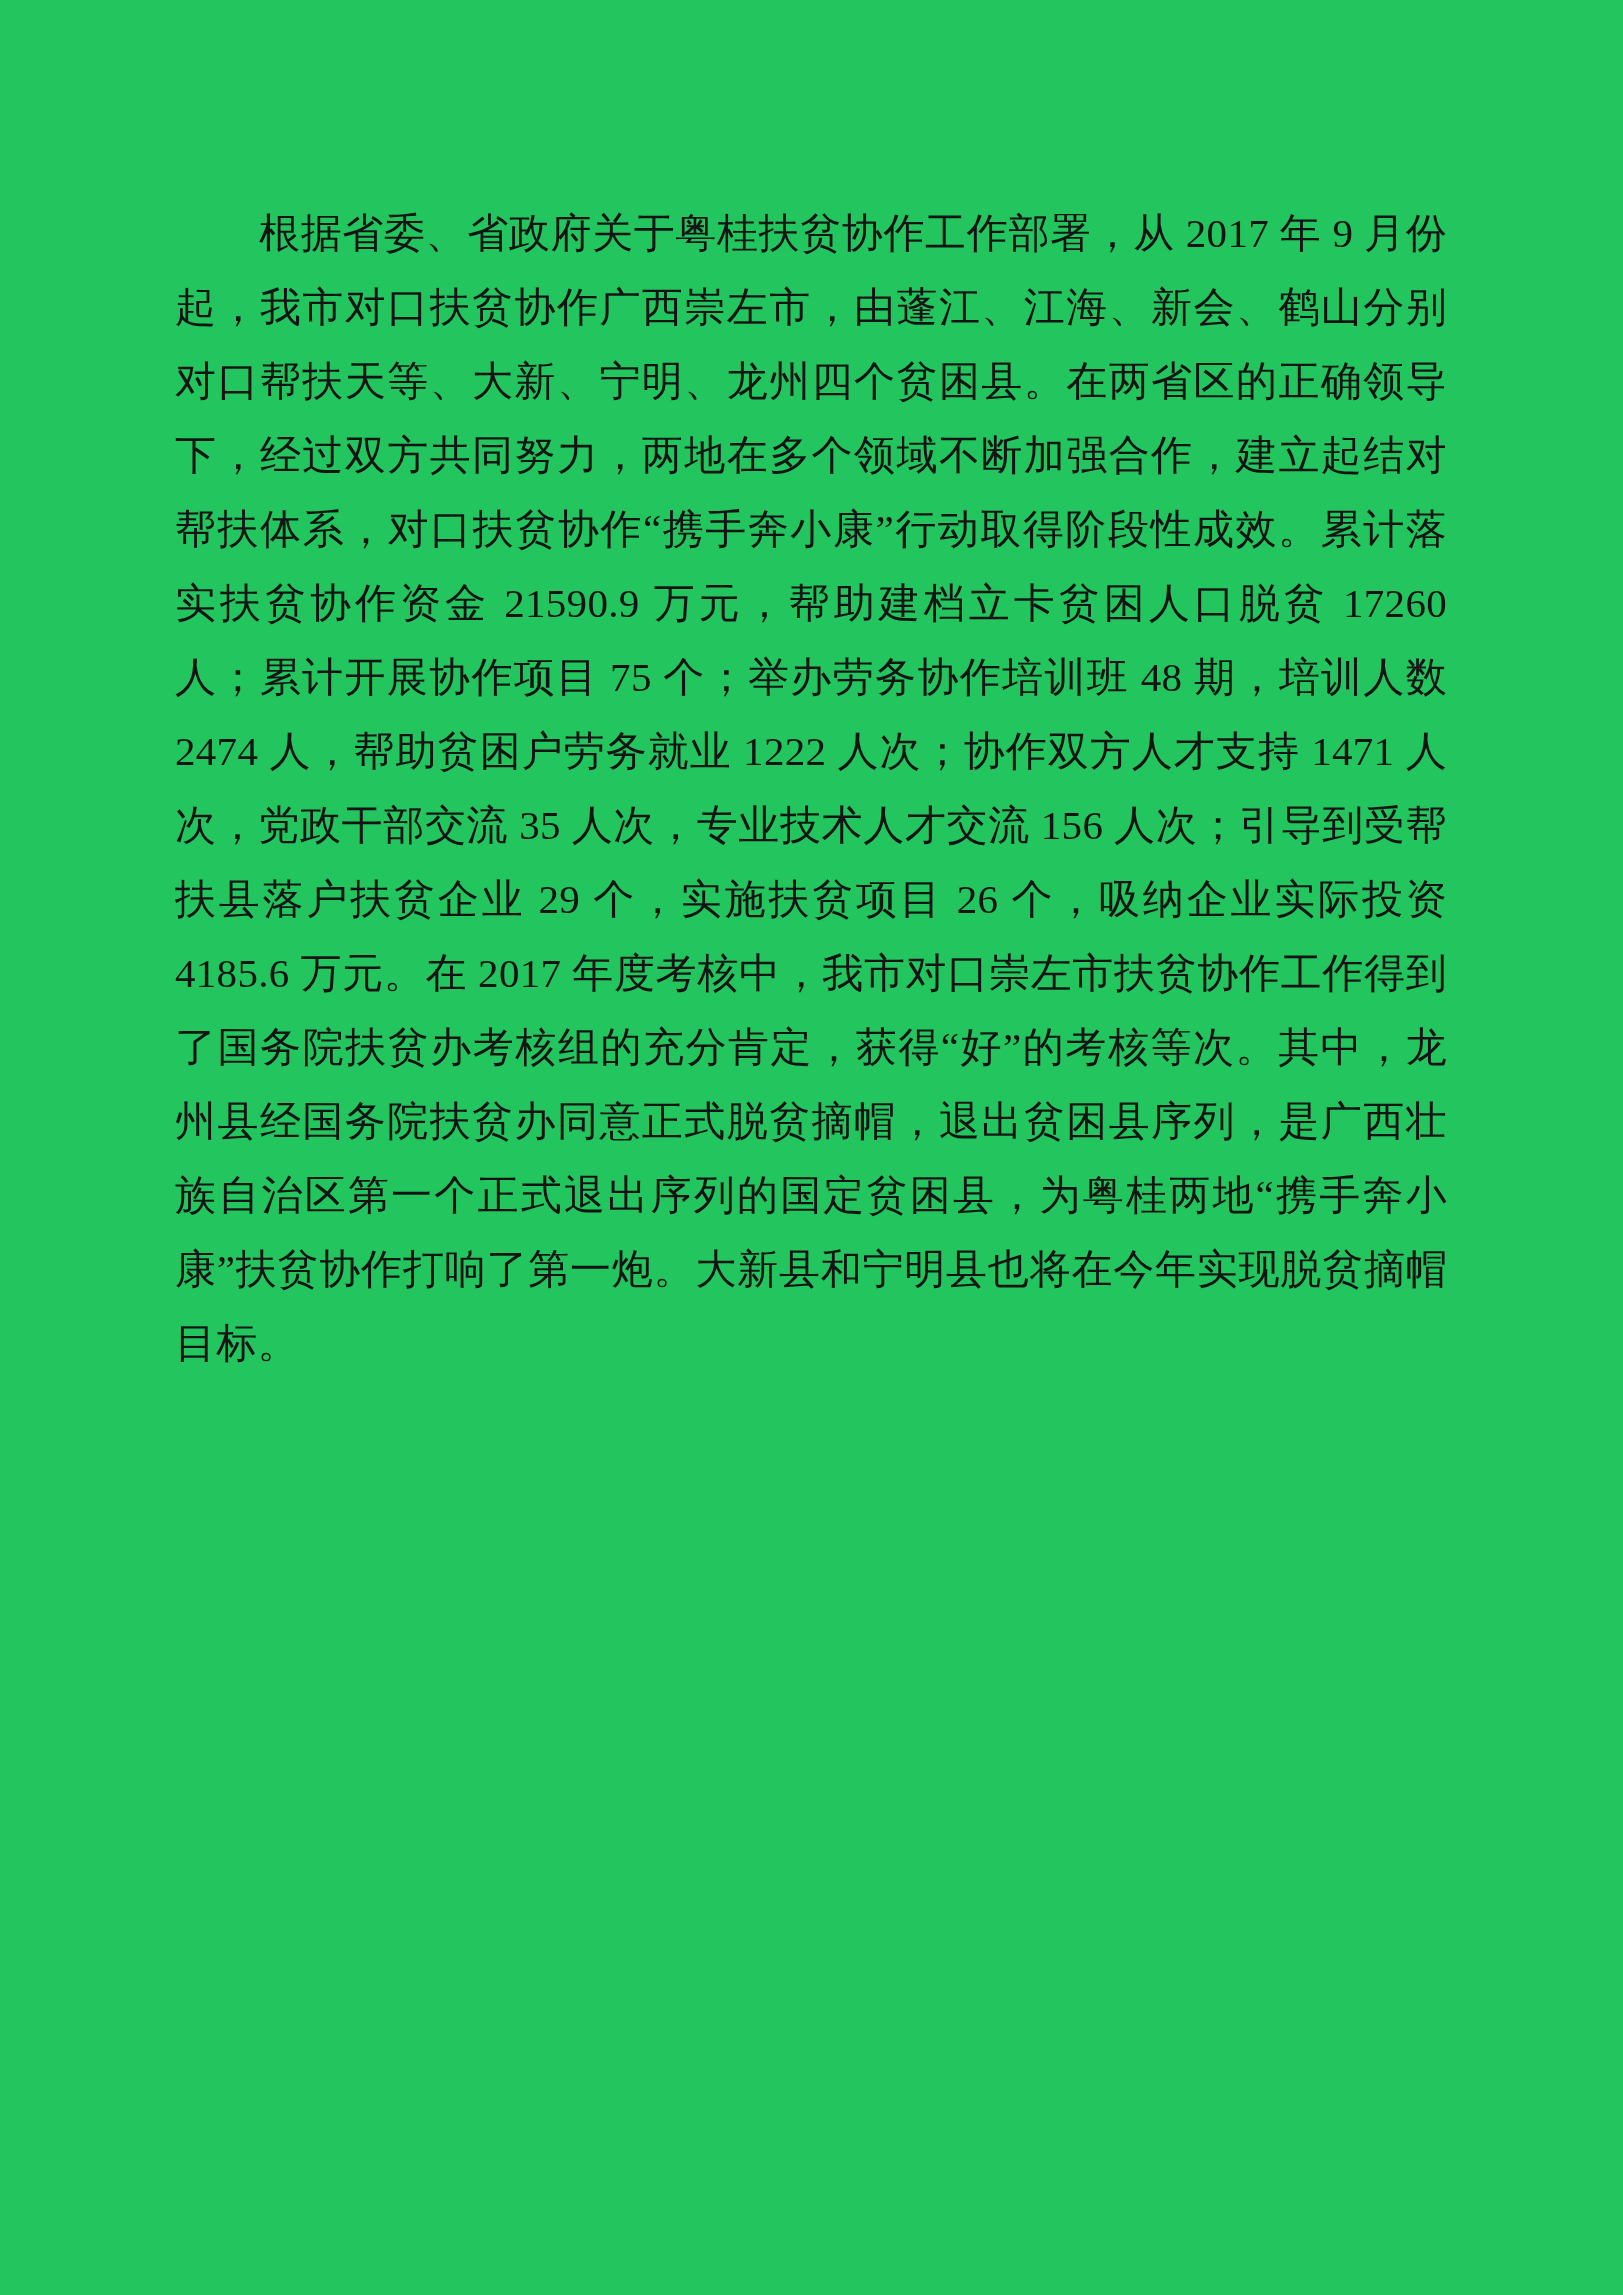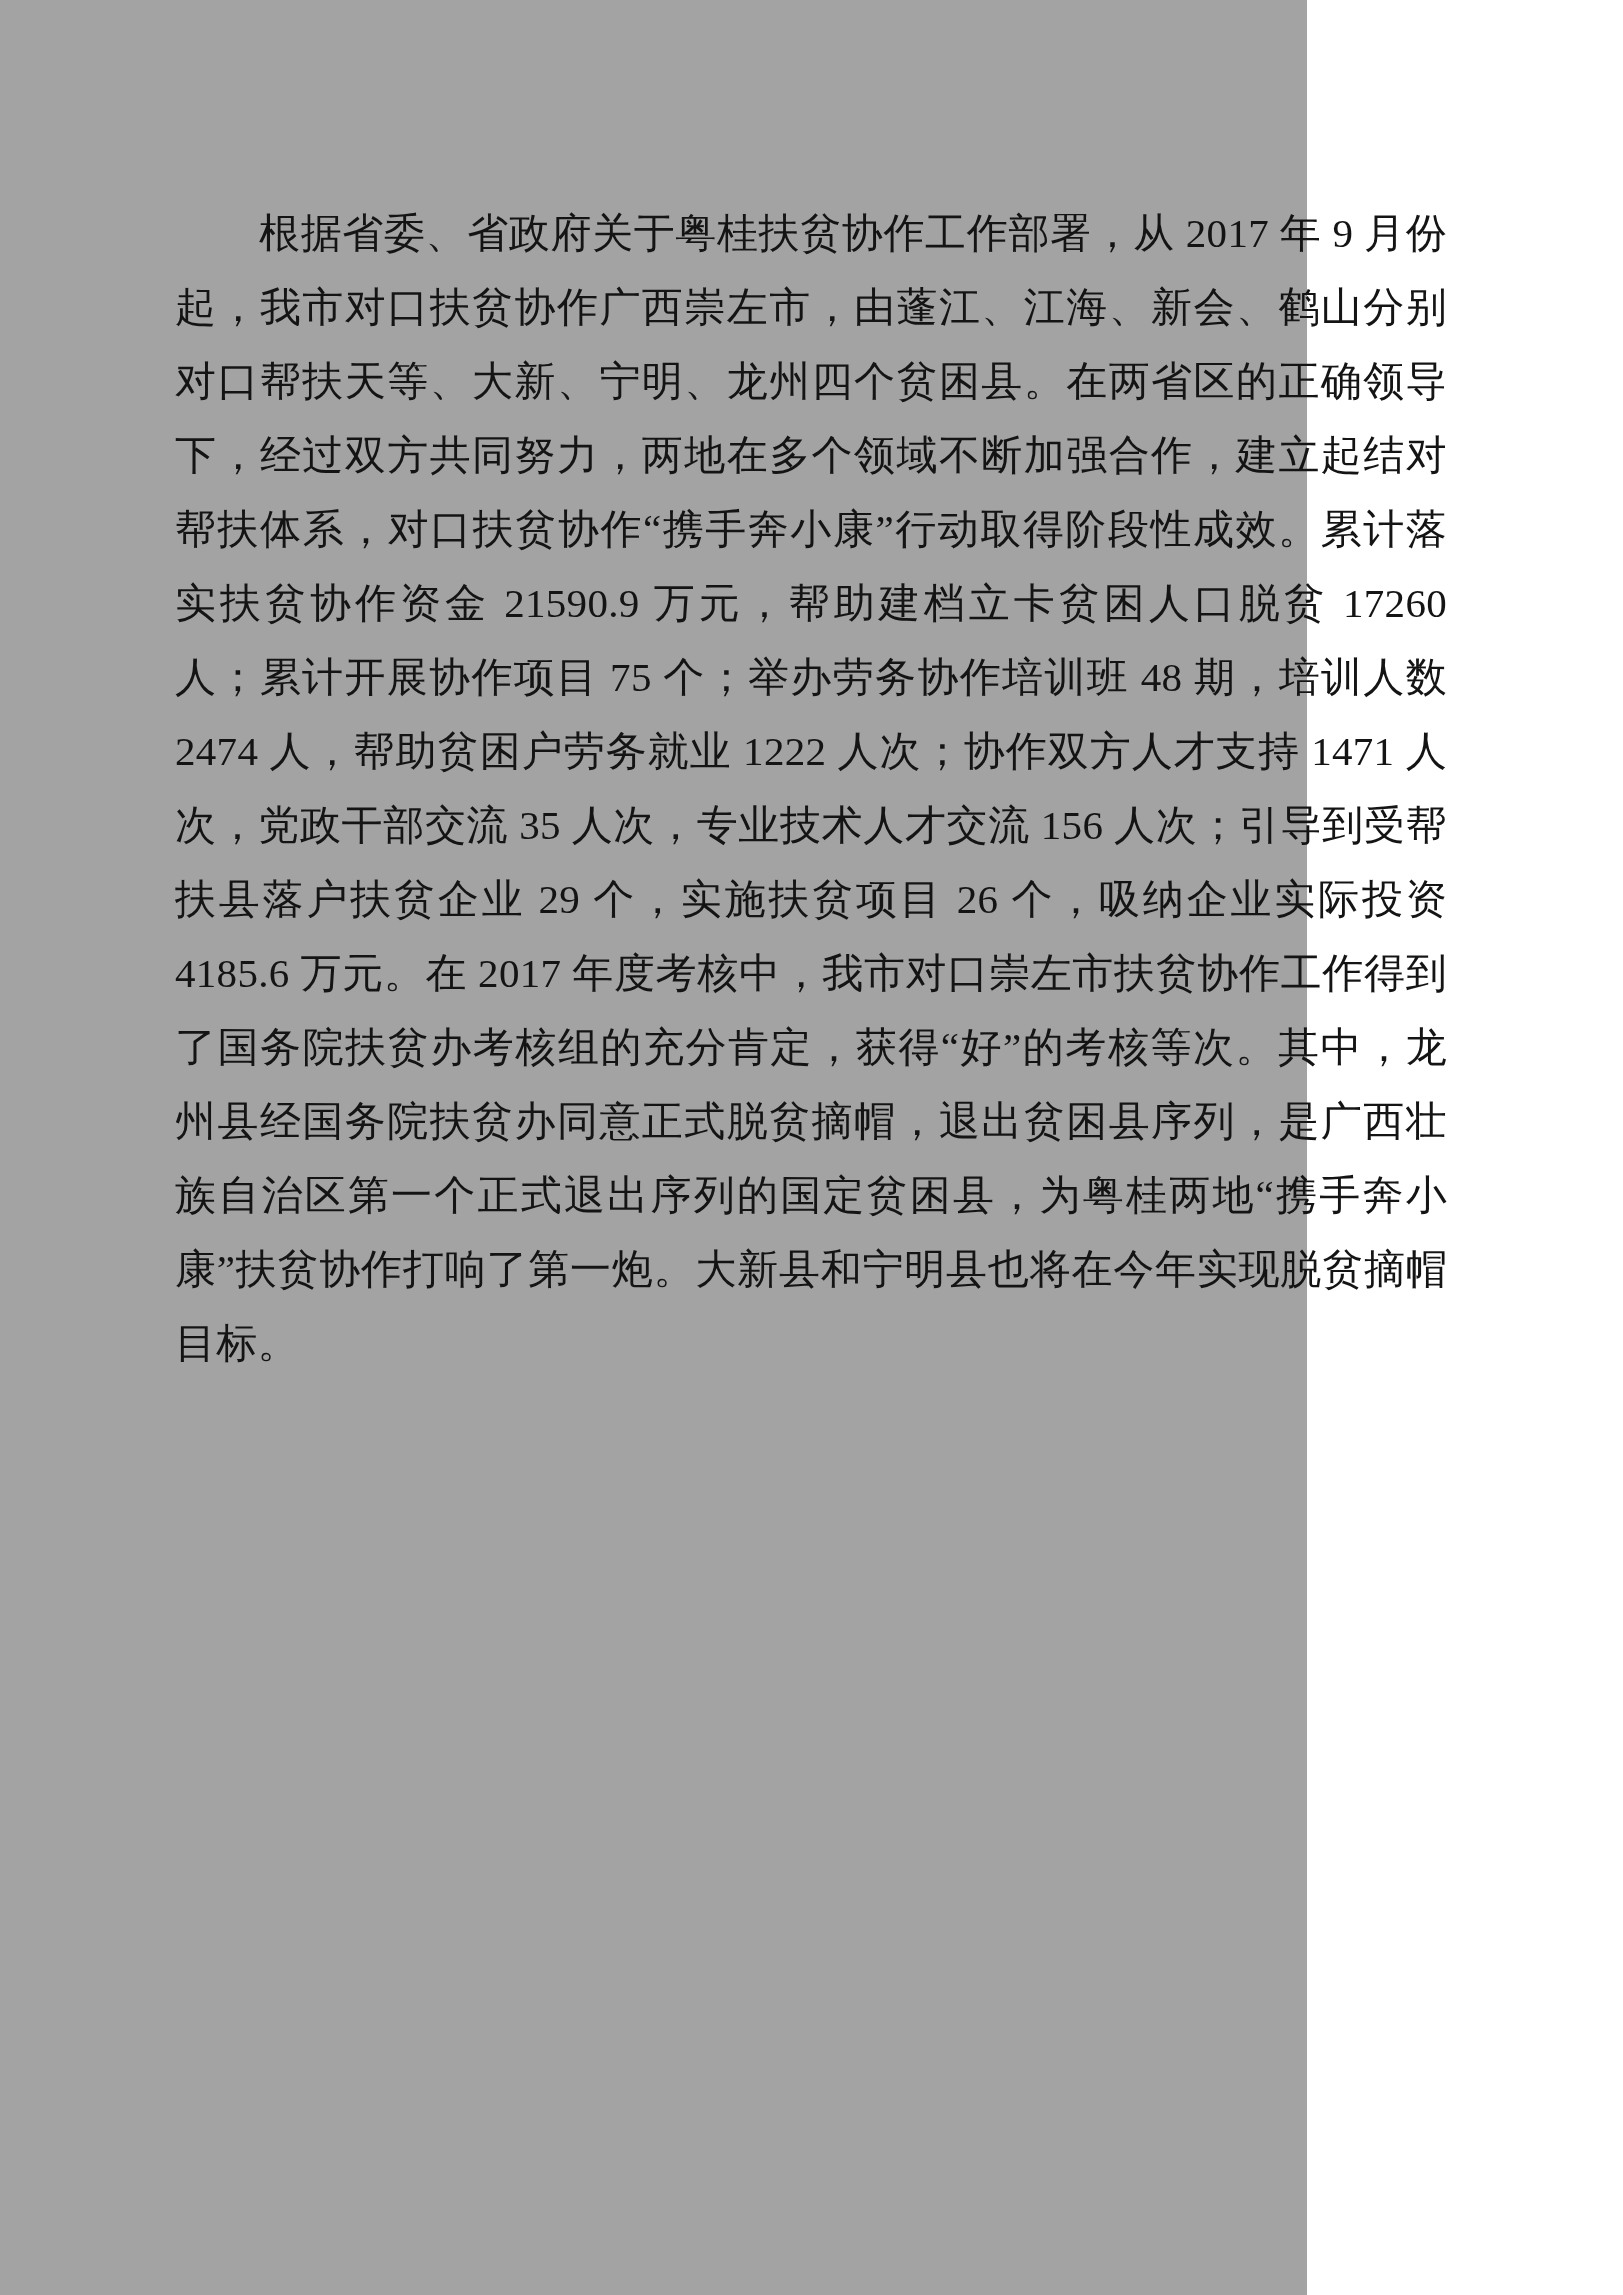--- a/index.html
+++ b/index.html
@@ -16,11 +16,11 @@
   }
   .page {
     position: relative;
-    width: 1307px;
+    width: 1623px;
     height: 2295px;
     box-sizing: border-box;
     padding: 196px 175px 0 175px;
-    background: #a3a3a3;
+    background: #22c55e;
   }
   .doc-body {
     width: 1272px;

